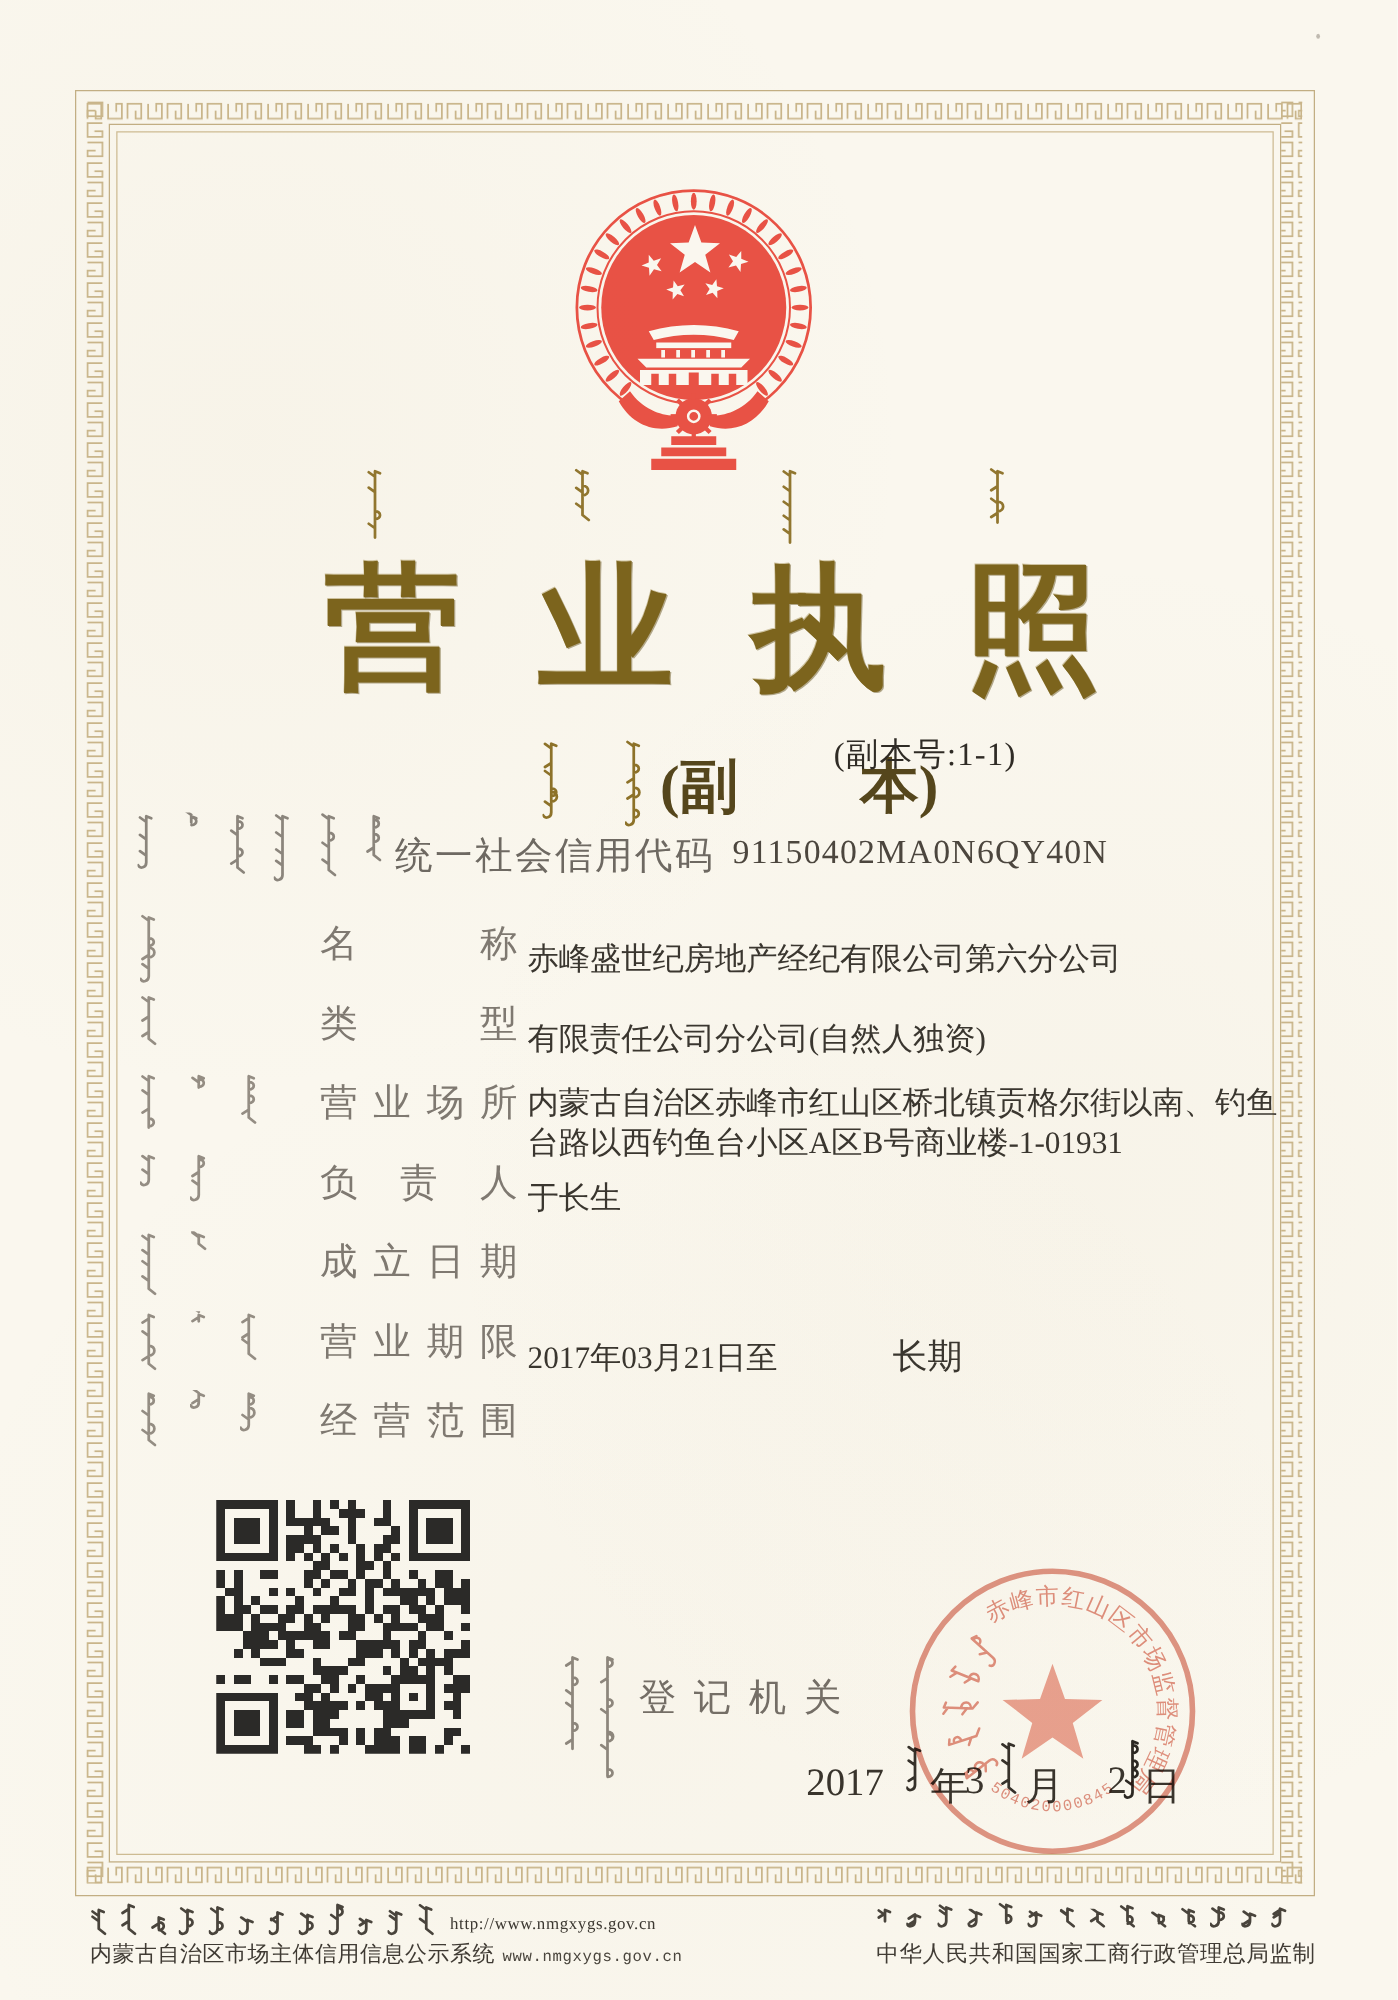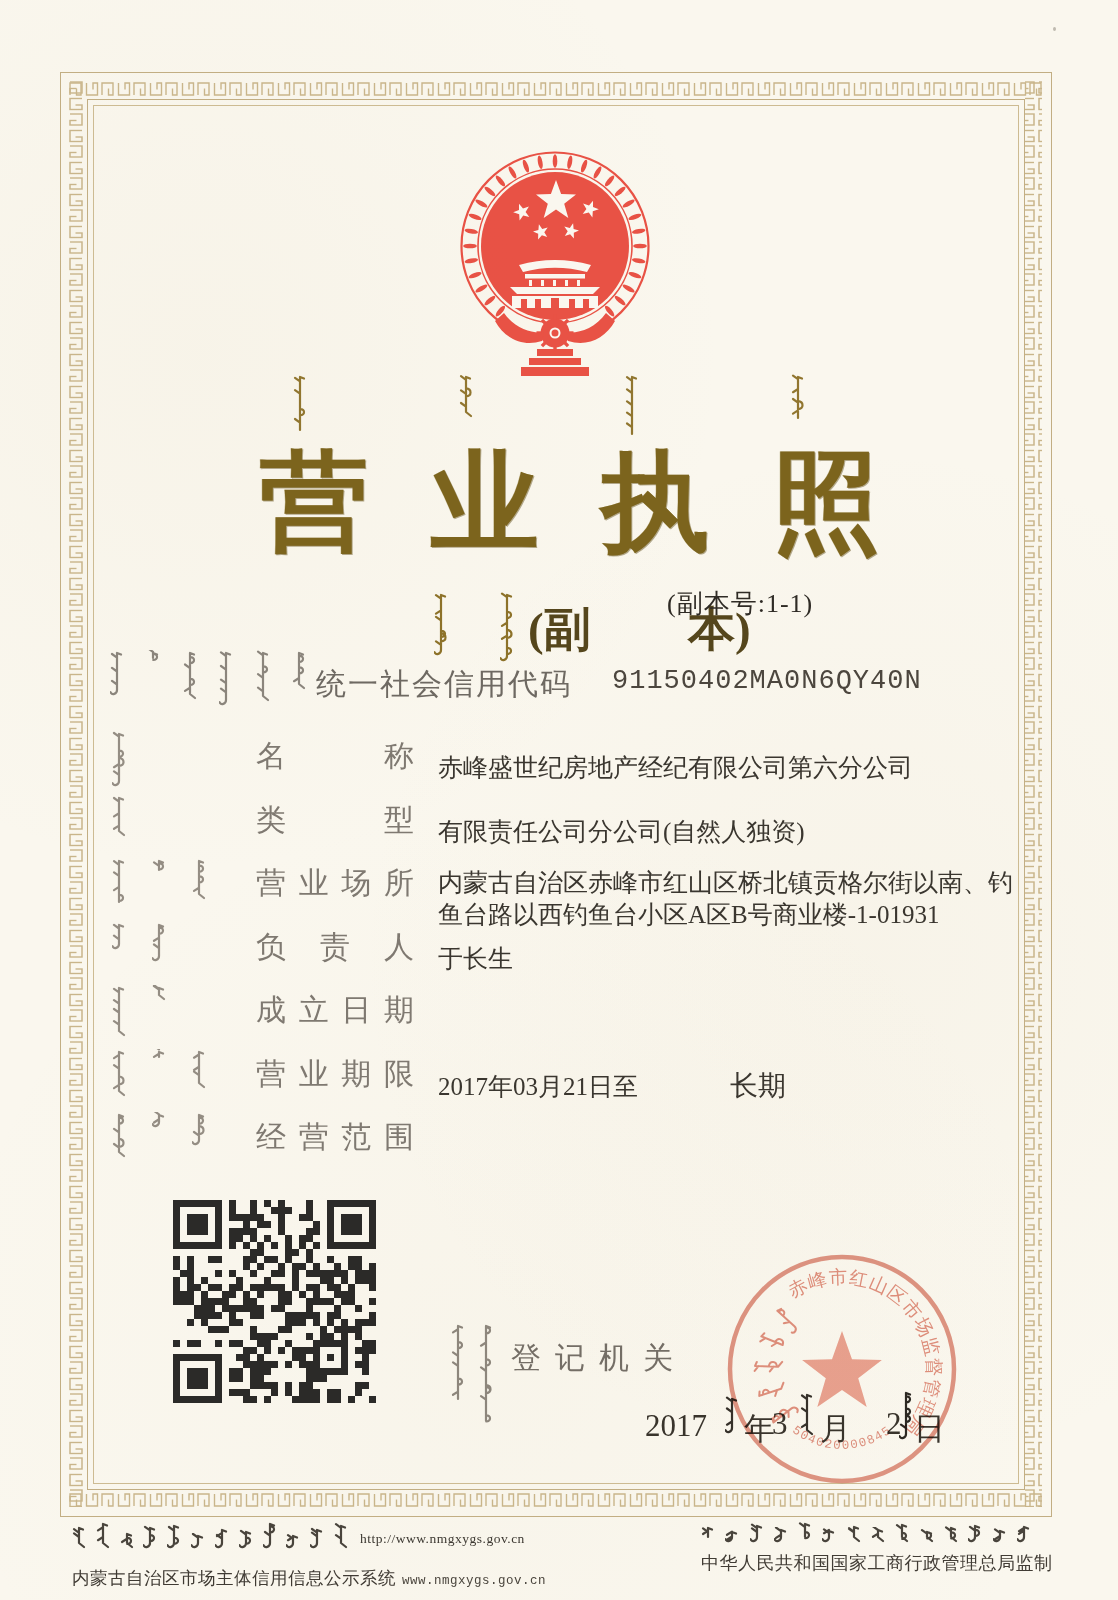--- a/index.html
+++ b/index.html
@@ -37,7 +37,7 @@
   .credit{position:absolute;left:110px;top:650px;display:flex;align-items:flex-start;}
   .credit .mong{width:196px;justify-content:space-between;color:#8b857c;}
   .credit-label{margin-left:10px;margin-top:14px;font-size:30px;letter-spacing:2px;color:#6e6962;}
-  .credit-value{margin-left:40px;margin-top:16px;font-size:27px;letter-spacing:1px;color:#4c463e;font-family:Liberation Mono, monospace;}
+  .credit-value{margin-left:14px;margin-top:16px;font-size:27px;letter-spacing:1px;color:#4c463e;}
   
   .fields{position:absolute;left:108px;top:740px;width:920px;}
   .field-row{display:flex;height:63.5px;overflow:visible;}

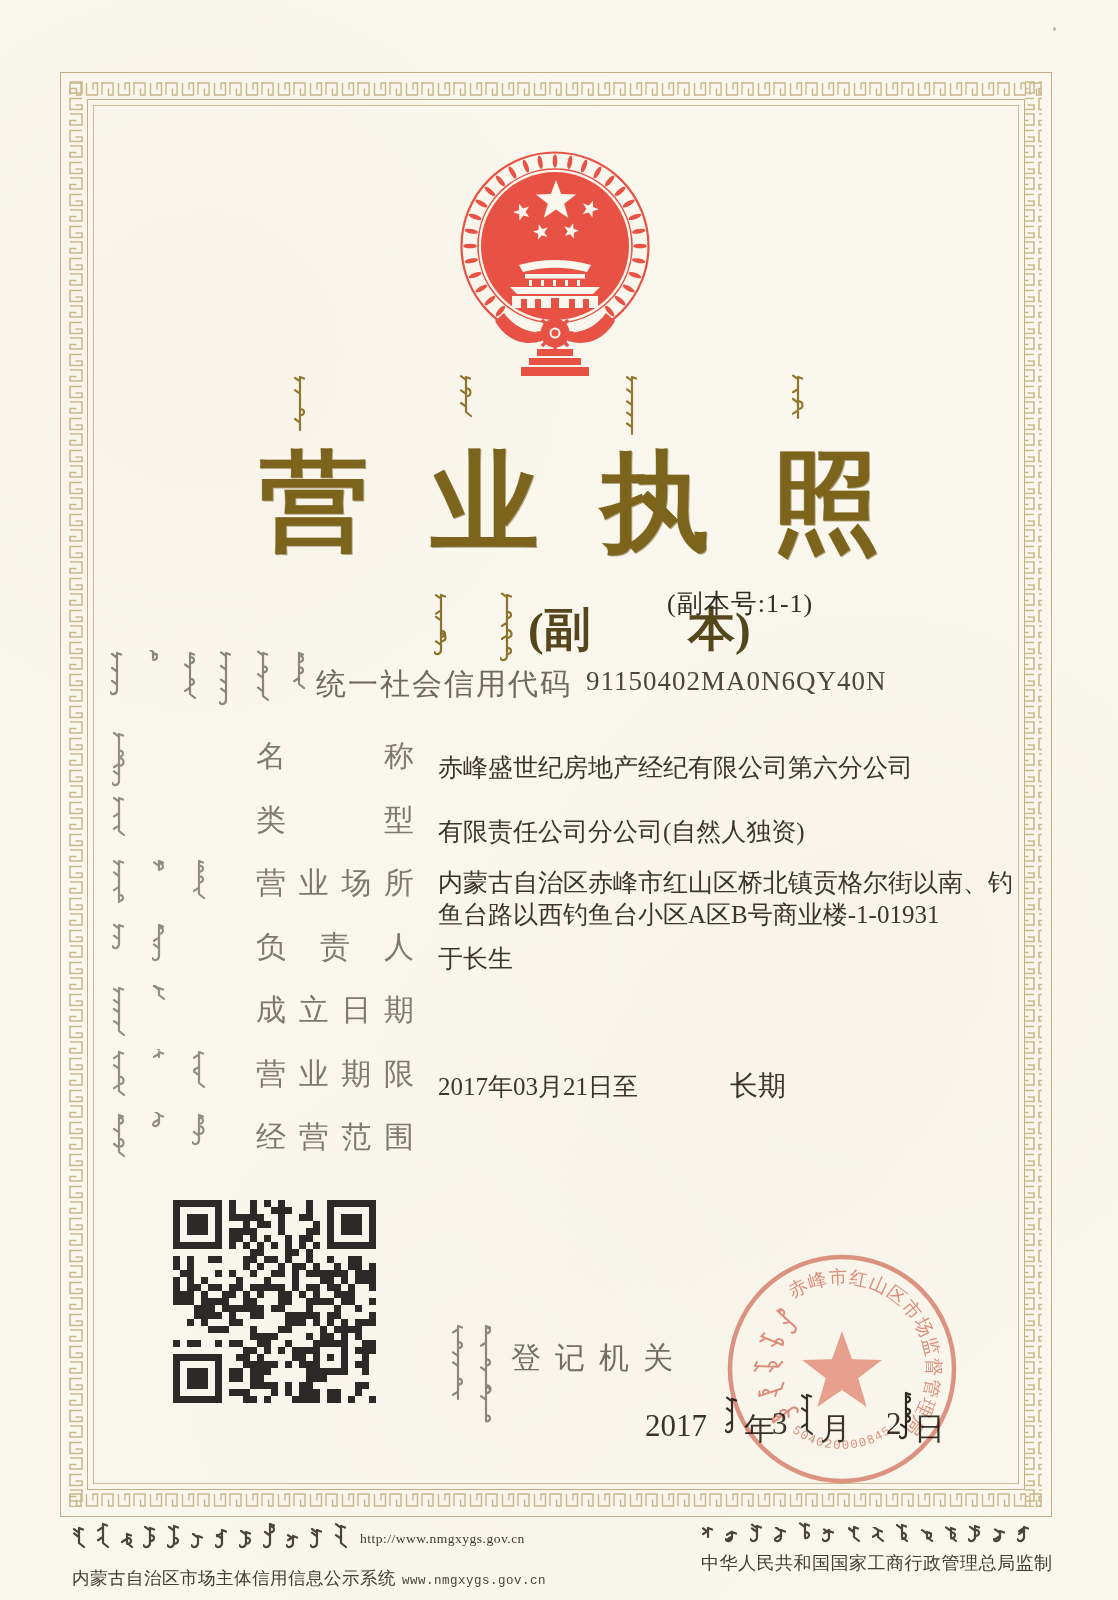--- a/index.html
+++ b/index.html
@@ -43,7 +43,7 @@
   .field-row{display:flex;height:63.5px;overflow:visible;}
   .f-mongol{width:144px;padding-left:4px;display:flex;gap:26px;align-items:flex-start;color:#948d83;margin-top:-9px;flex-shrink:0;}
   .f-label{width:158px;display:flex;justify-content:space-between;font-size:30px;color:#7f7971;flex-shrink:0;line-height:32px;}
-  .f-value{margin-left:24px;width:600px;font-size:25px;color:#3a362f;line-height:32px;padding-top:12px;}
+  .f-value{margin-left:8px;width:600px;font-size:25px;color:#3a362f;line-height:32px;padding-top:12px;}
   .row-place .f-value{padding-top:0;}
   .row-scope .f-value{padding-top:9px;font-size:24px;line-height:31px;}
   .long-term{margin-left:92px;font-size:28px;}

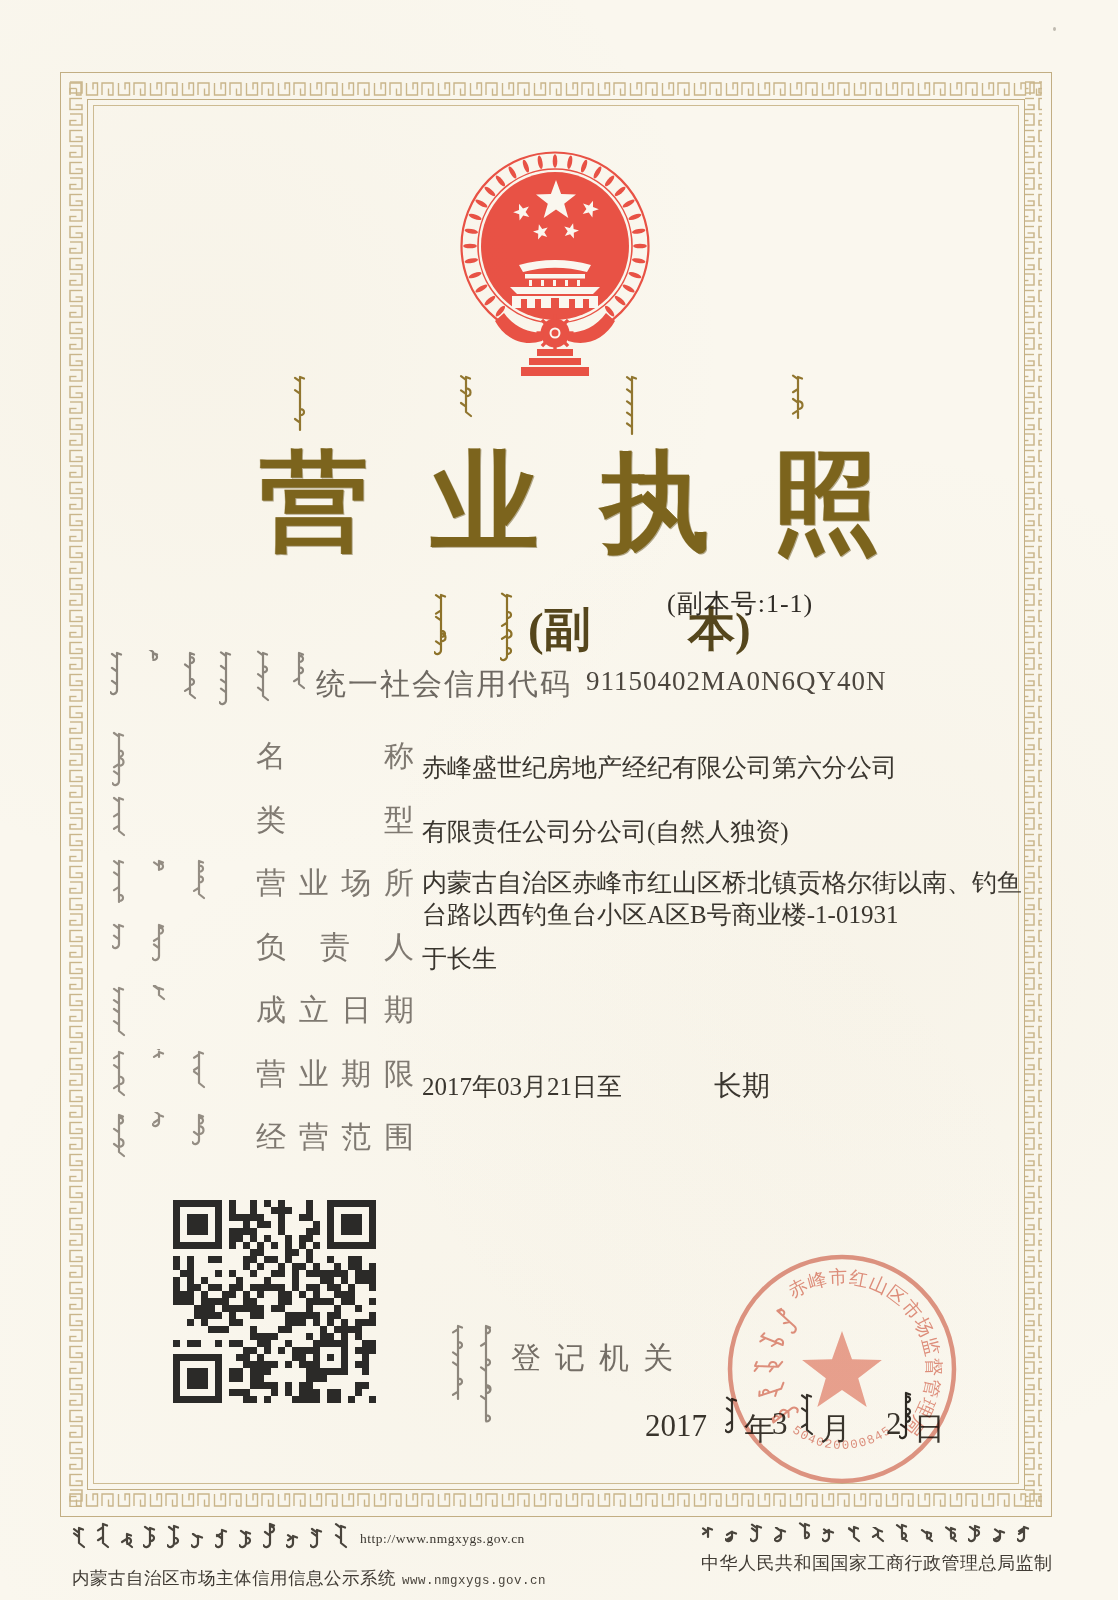--- a/index.html
+++ b/index.html
@@ -65,7 +65,7 @@
   .fl1{display:flex;align-items:flex-end;}
   .fl1 .mong{gap:7px;align-items:flex-end;color:#49443c;width:276px;justify-content:space-between;}
   .url-main{margin-left:12px;font-family:Liberation Serif, serif;font-size:13.5px;letter-spacing:.5px;color:#3c3831;padding-bottom:2px;}
-  .fl2{margin-top:17px;display:flex;align-items:baseline;justify-content:space-between;}
+  .fl2{margin-top:2px;display:flex;align-items:baseline;justify-content:space-between;}
   .sys-name{font-size:17.5px;color:#3f3a33;letter-spacing:.5px;}
   .url-sub{margin-left:6px;font-family:"Liberation Mono",monospace;font-size:12.5px;letter-spacing:.5px;color:#4a453d;}
   .footer-right{position:absolute;left:701px;top:1521px;}

